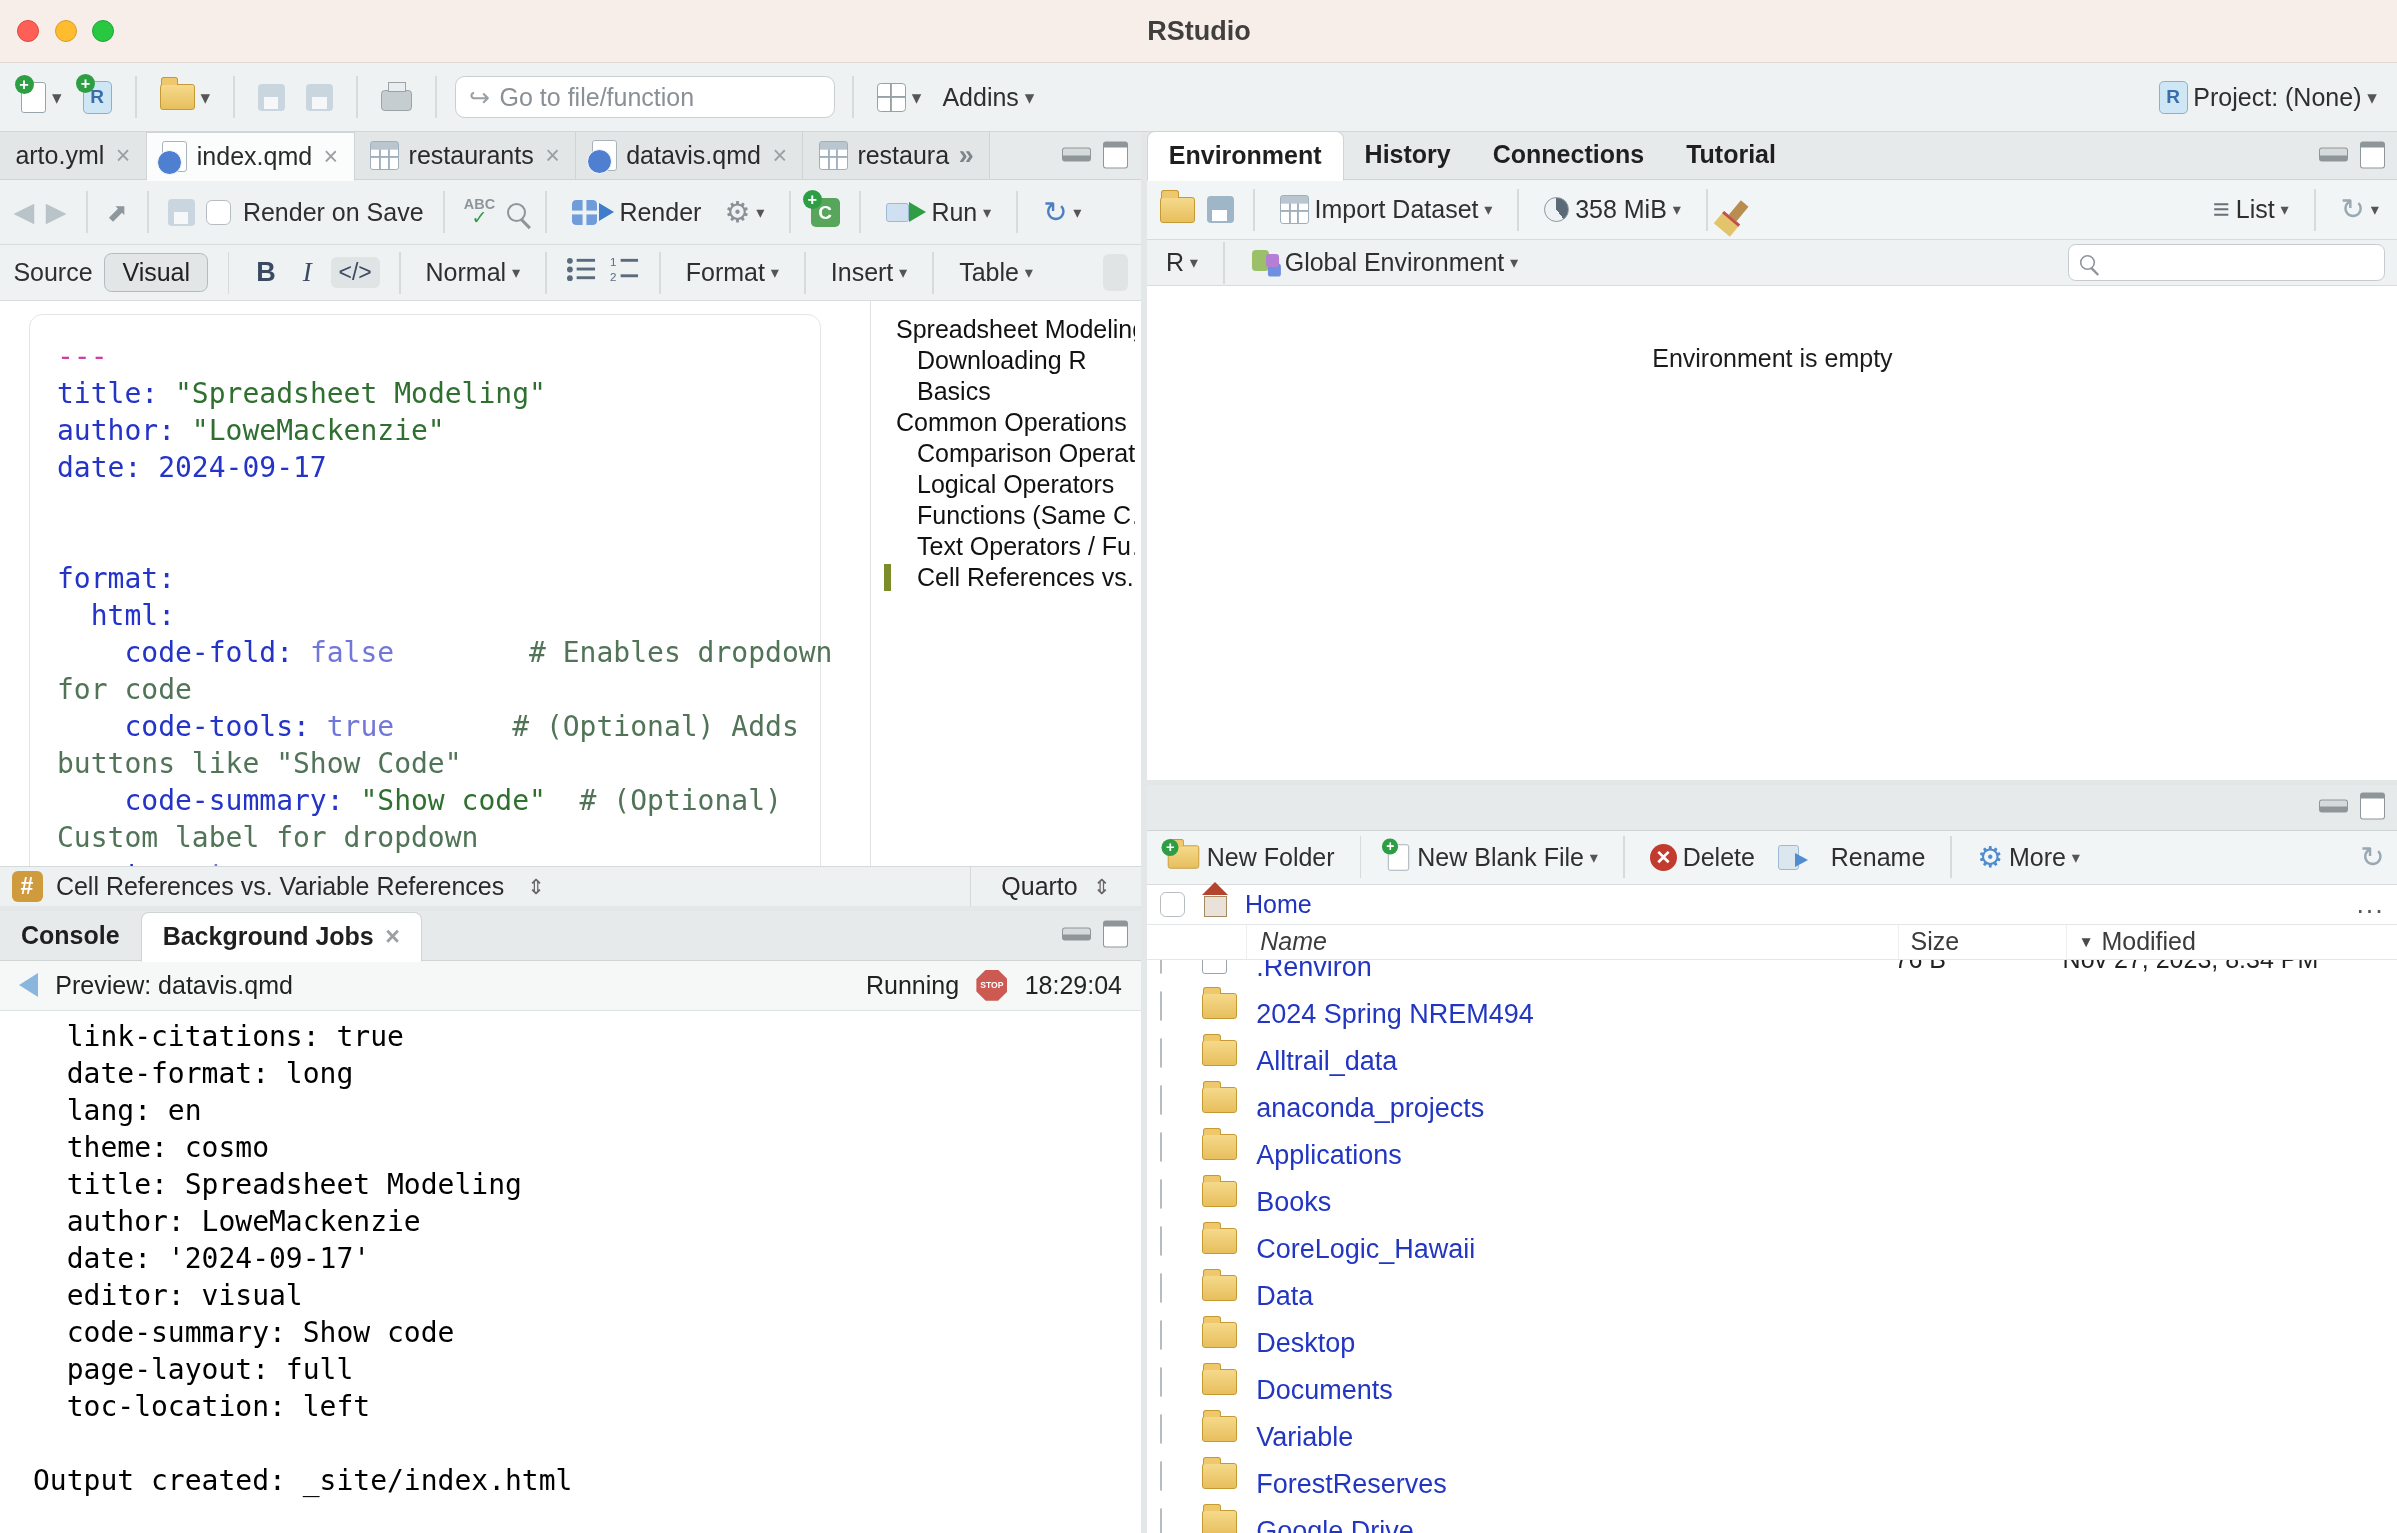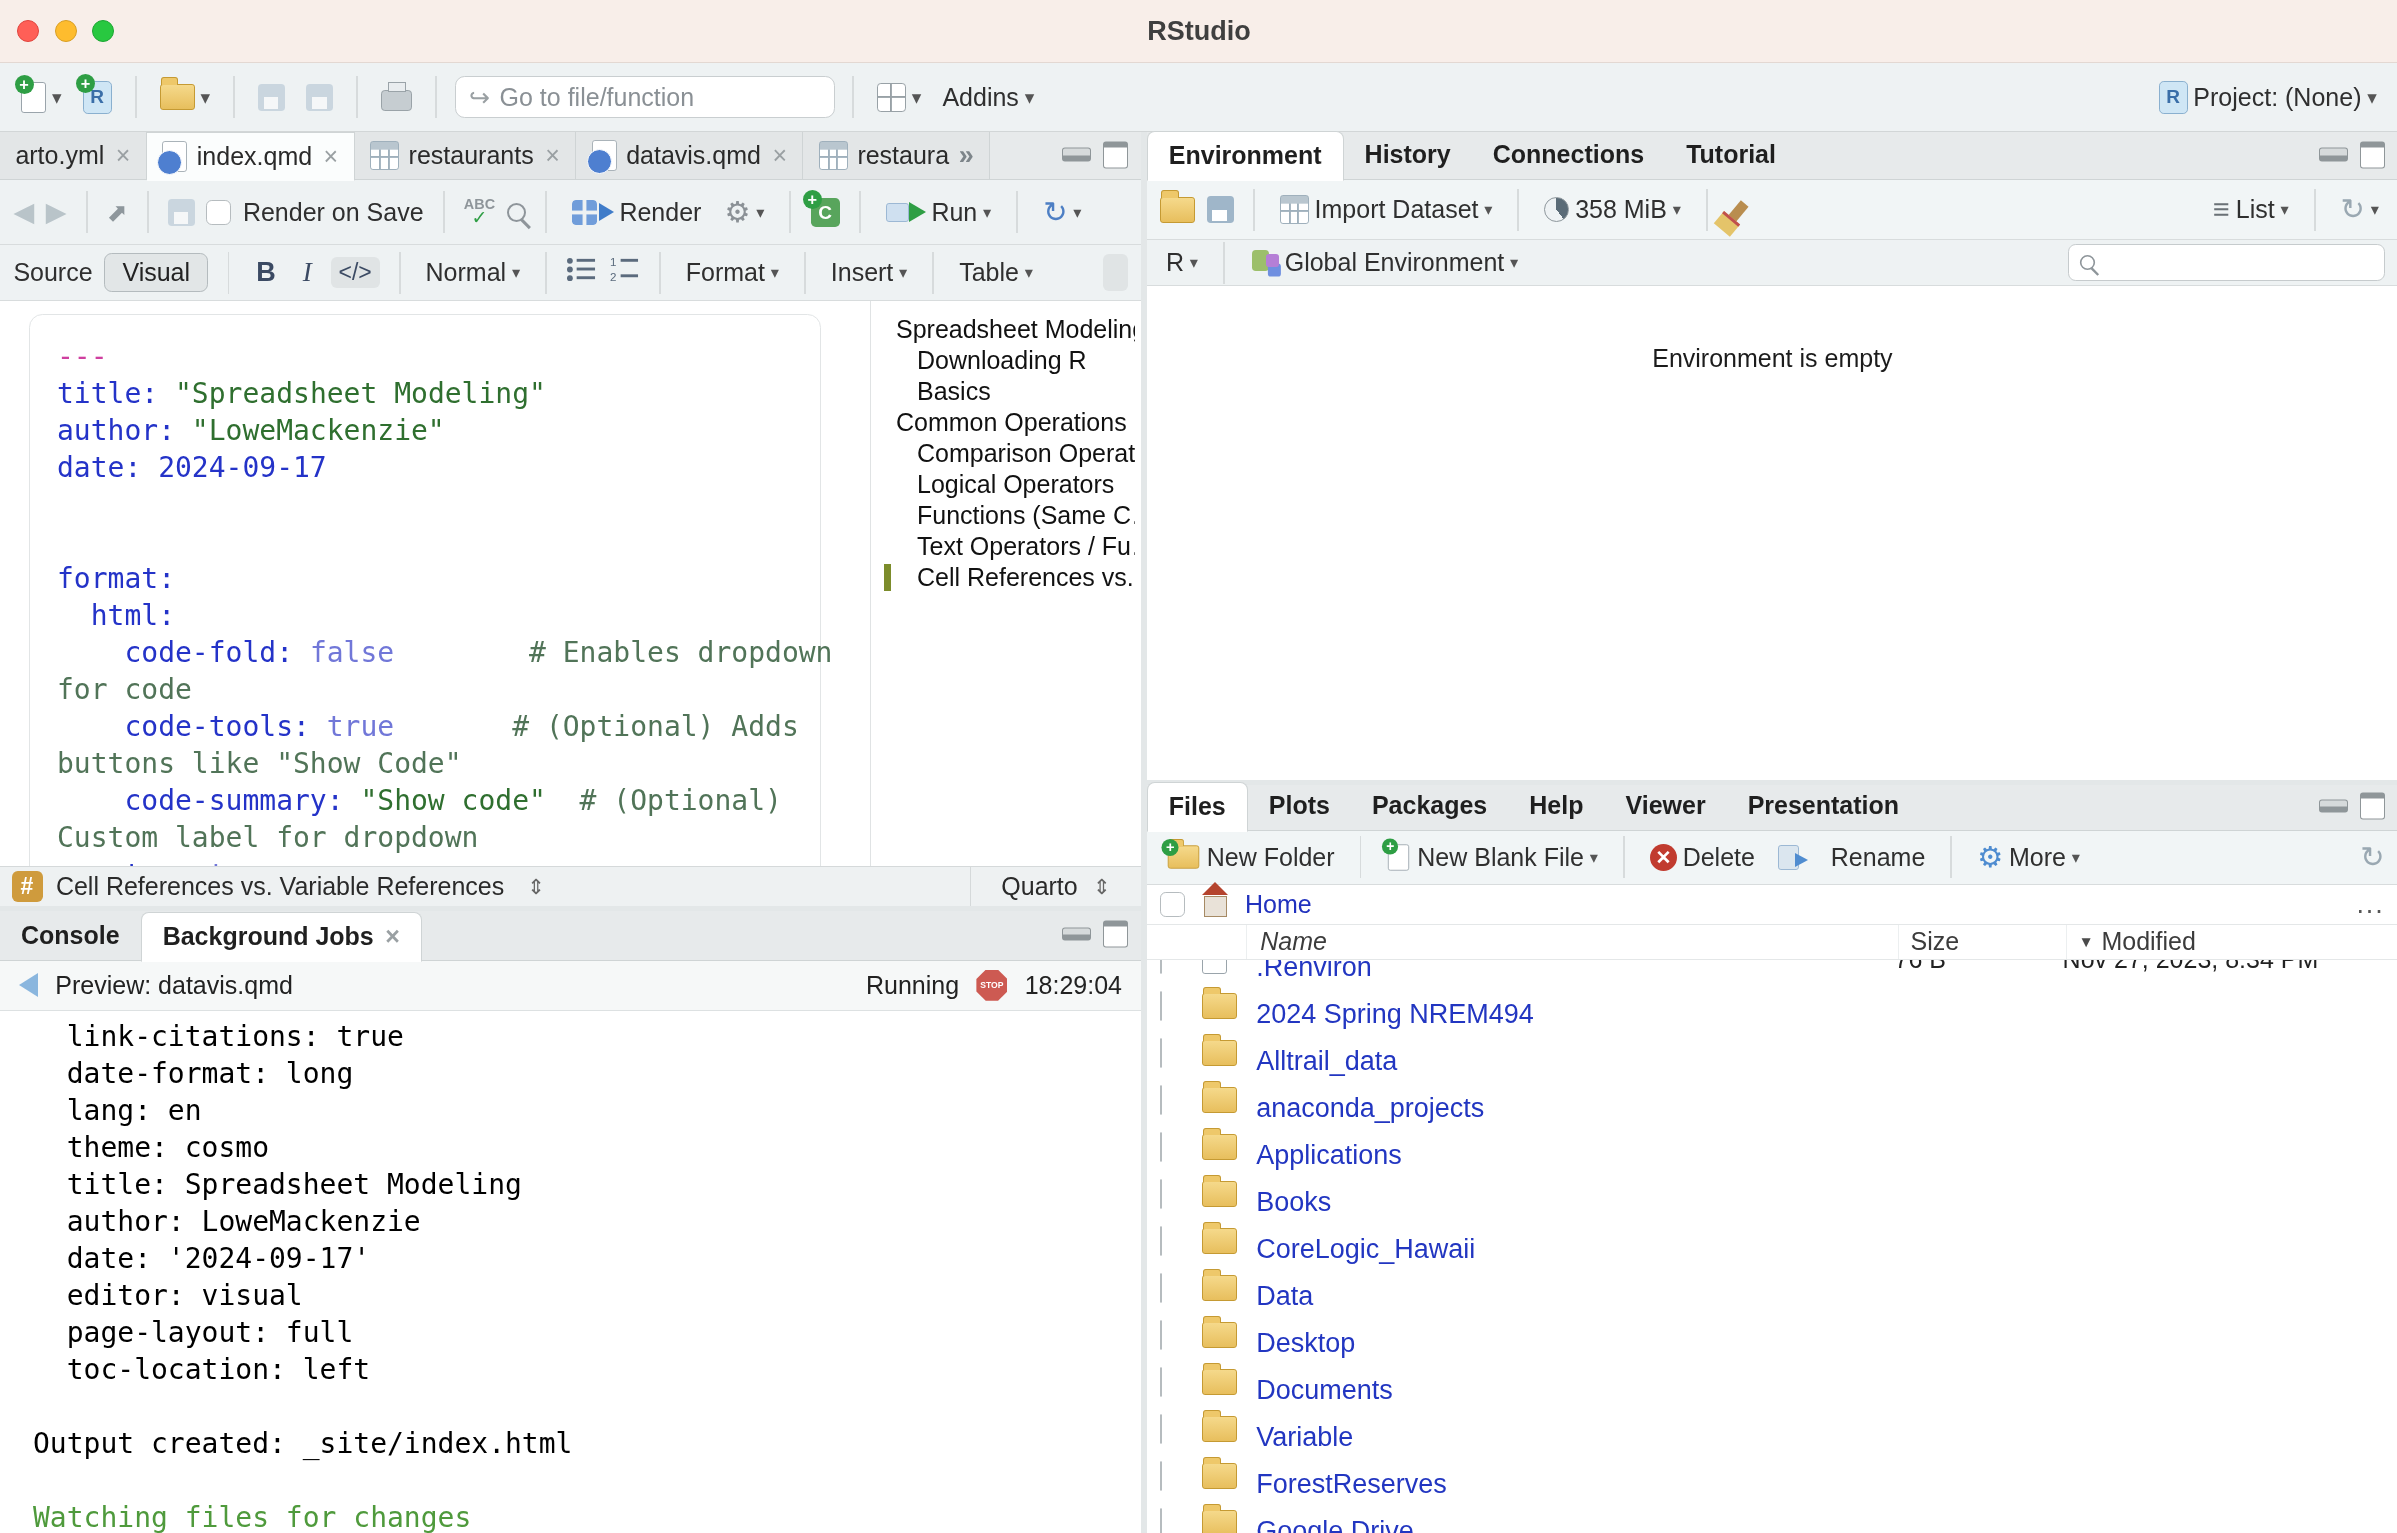--- a/index.html
+++ b/index.html
@@ -537,26 +537,6 @@
 
       <div class="pane" style="flex:1;">
         <div class="tabstrip" style="height:46px;">
-          <div class="filetabs" style="display:flex; align-items:flex-end; height:100%;">
-              <div class="ptab active">
-                <span>Files</span>
-              </div>
-              <div class="ptab">
-                <span>Plots</span>
-              </div>
-              <div class="ptab">
-                <span>Packages</span>
-              </div>
-              <div class="ptab">
-                <span>Help</span>
-              </div>
-              <div class="ptab">
-                <span>Viewer</span>
-              </div>
-              <div class="ptab">
-                <span>Presentation</span>
-              </div>
-            </div>
           <div class="winbtns">
             <span class="icon i-minwin"></span>
             <span class="icon i-maxwin"></span>

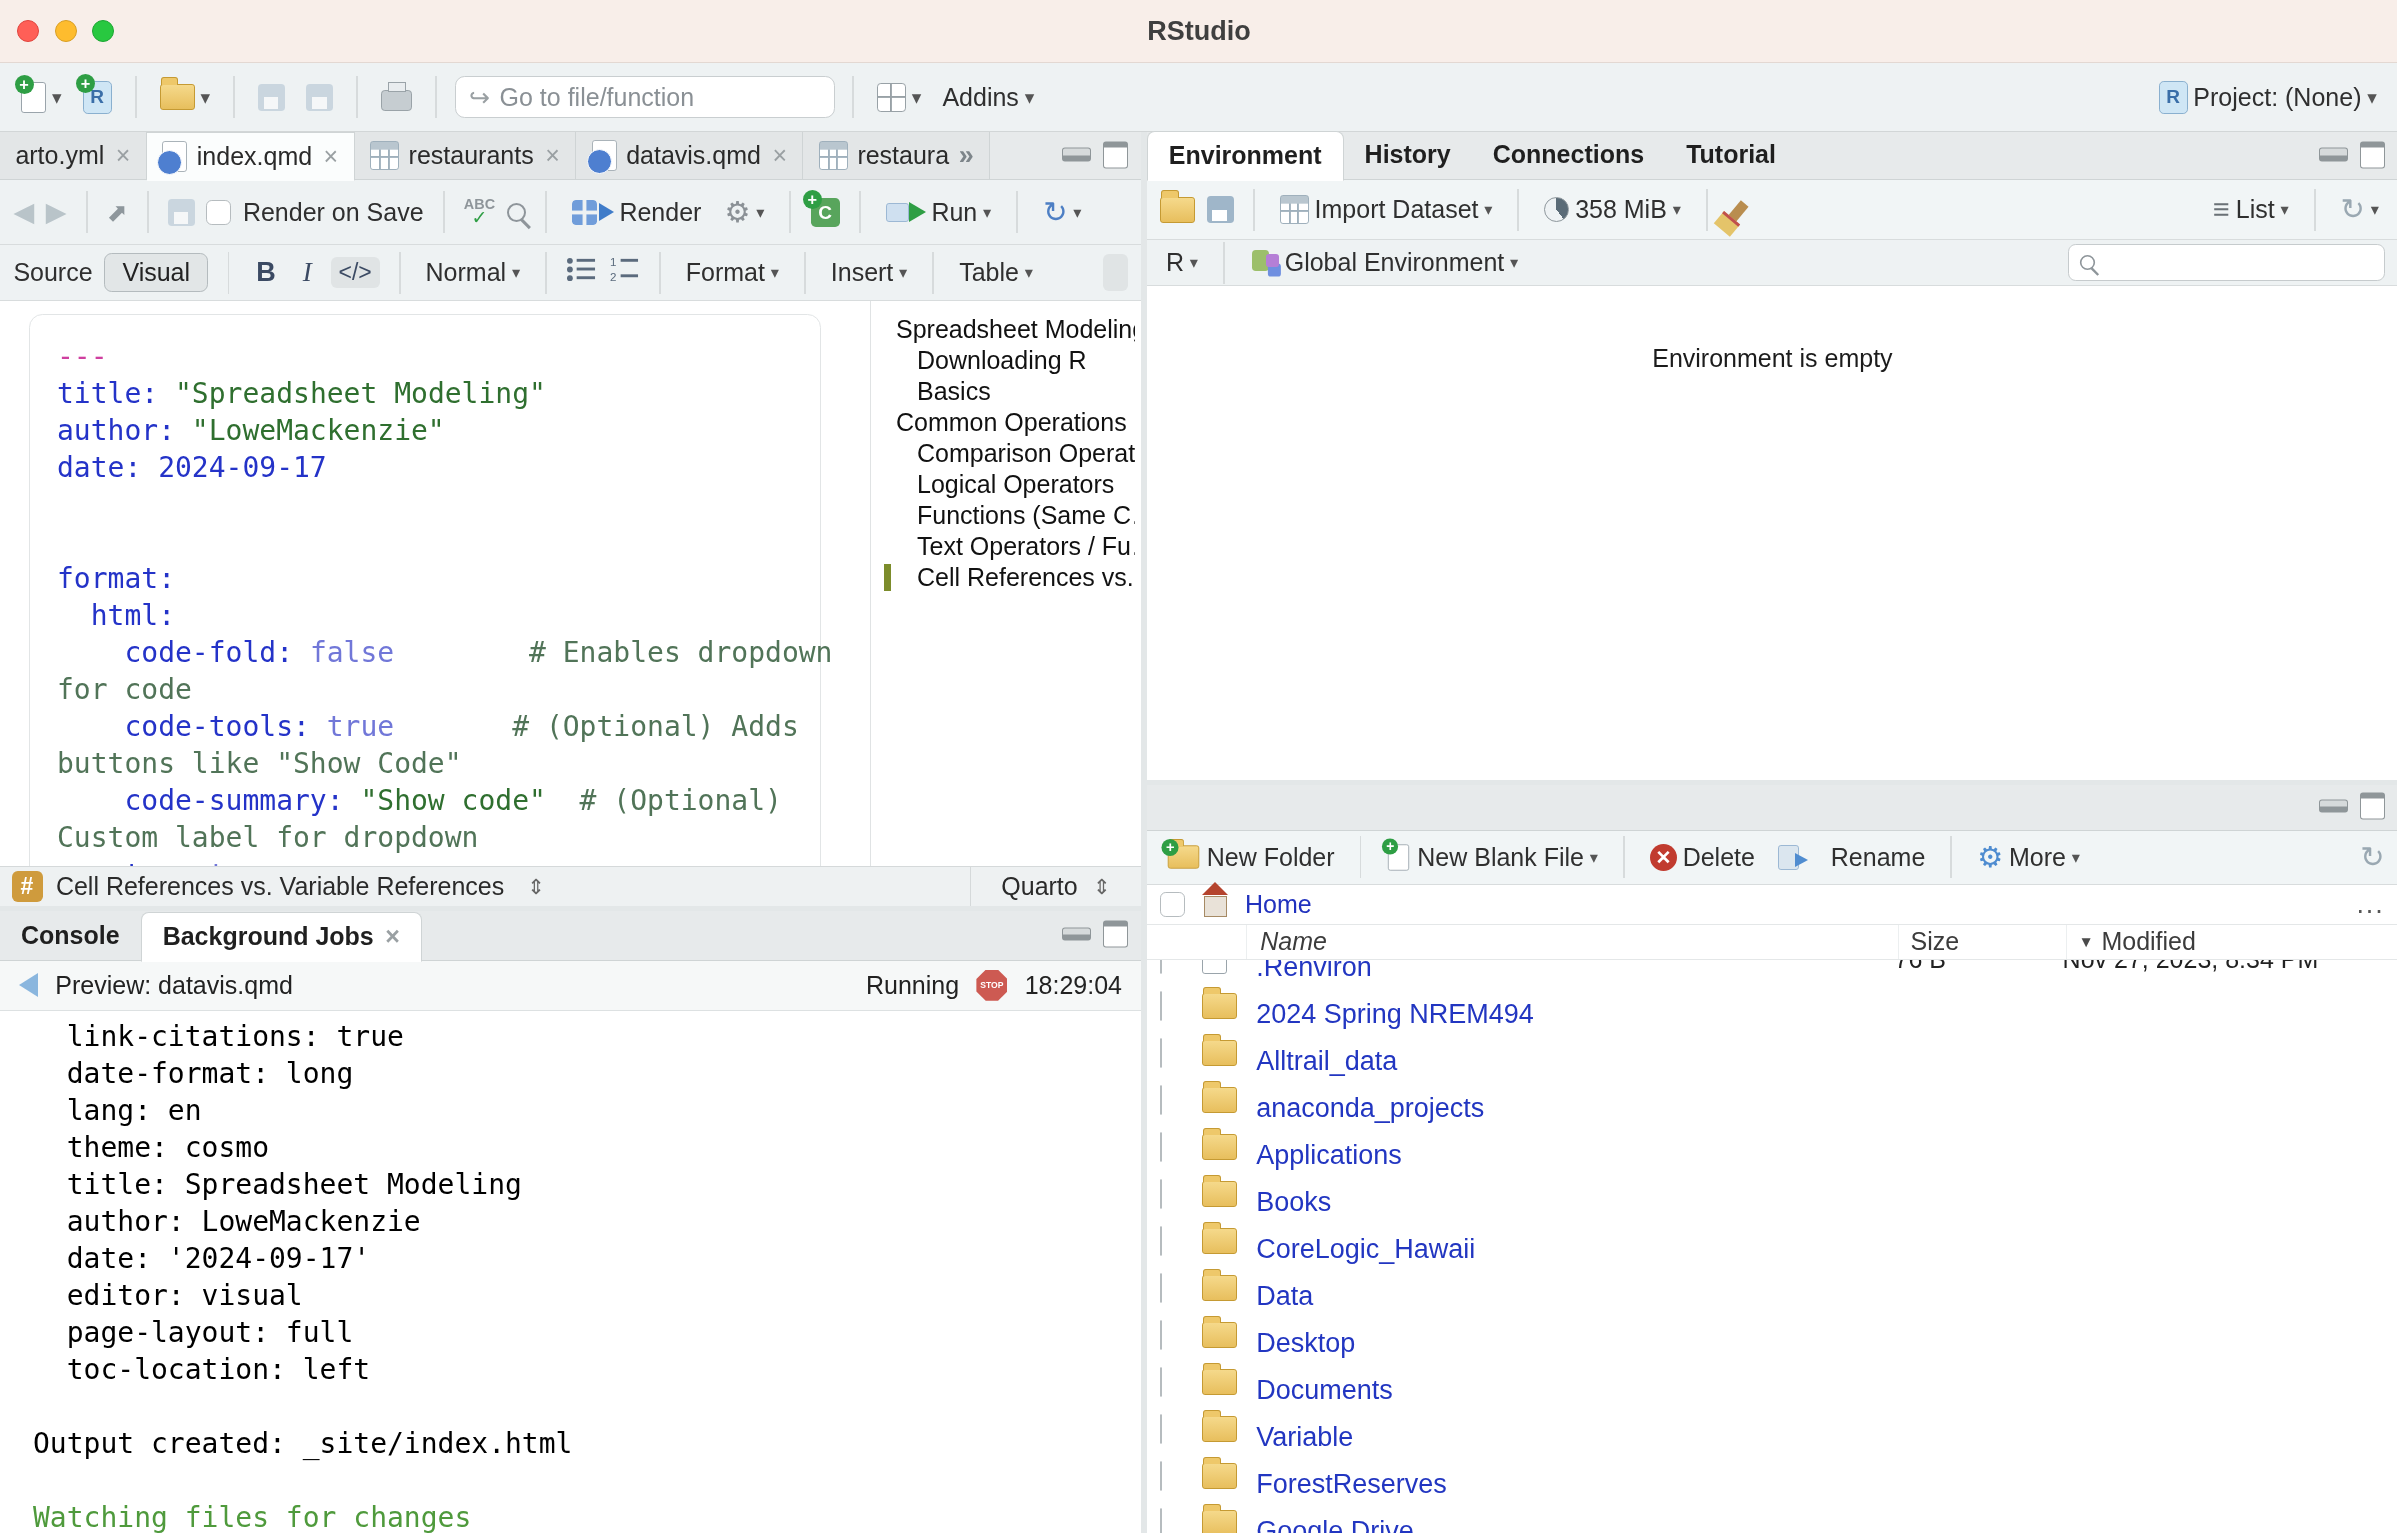--- a/index.html
+++ b/index.html
@@ -449,6 +449,7 @@
             <div class="console-line">  author: LoweMackenzie</div>
             <div class="console-line">  date: '2024-09-17'</div>
             <div class="console-line">  editor: visual</div>
+            <div class="console-line">  code-summary: Show code</div>
             <div class="console-line">  page-layout: full</div>
             <div class="console-line">  toc-location: left</div>
             <div class="console-line">&nbsp;</div>

